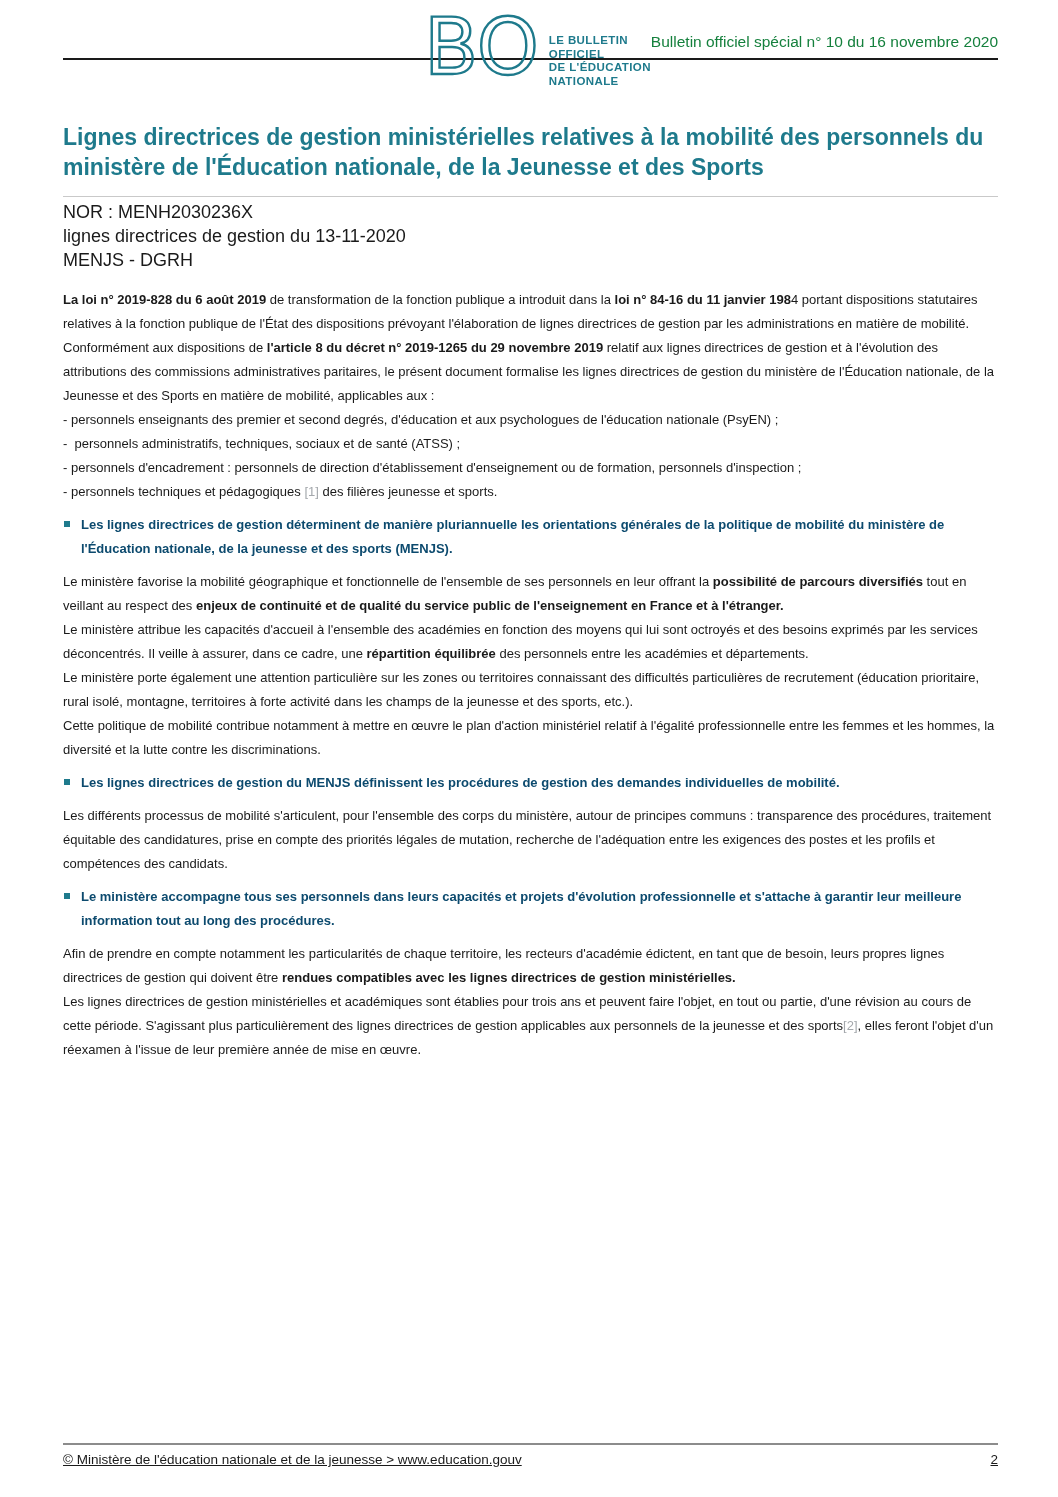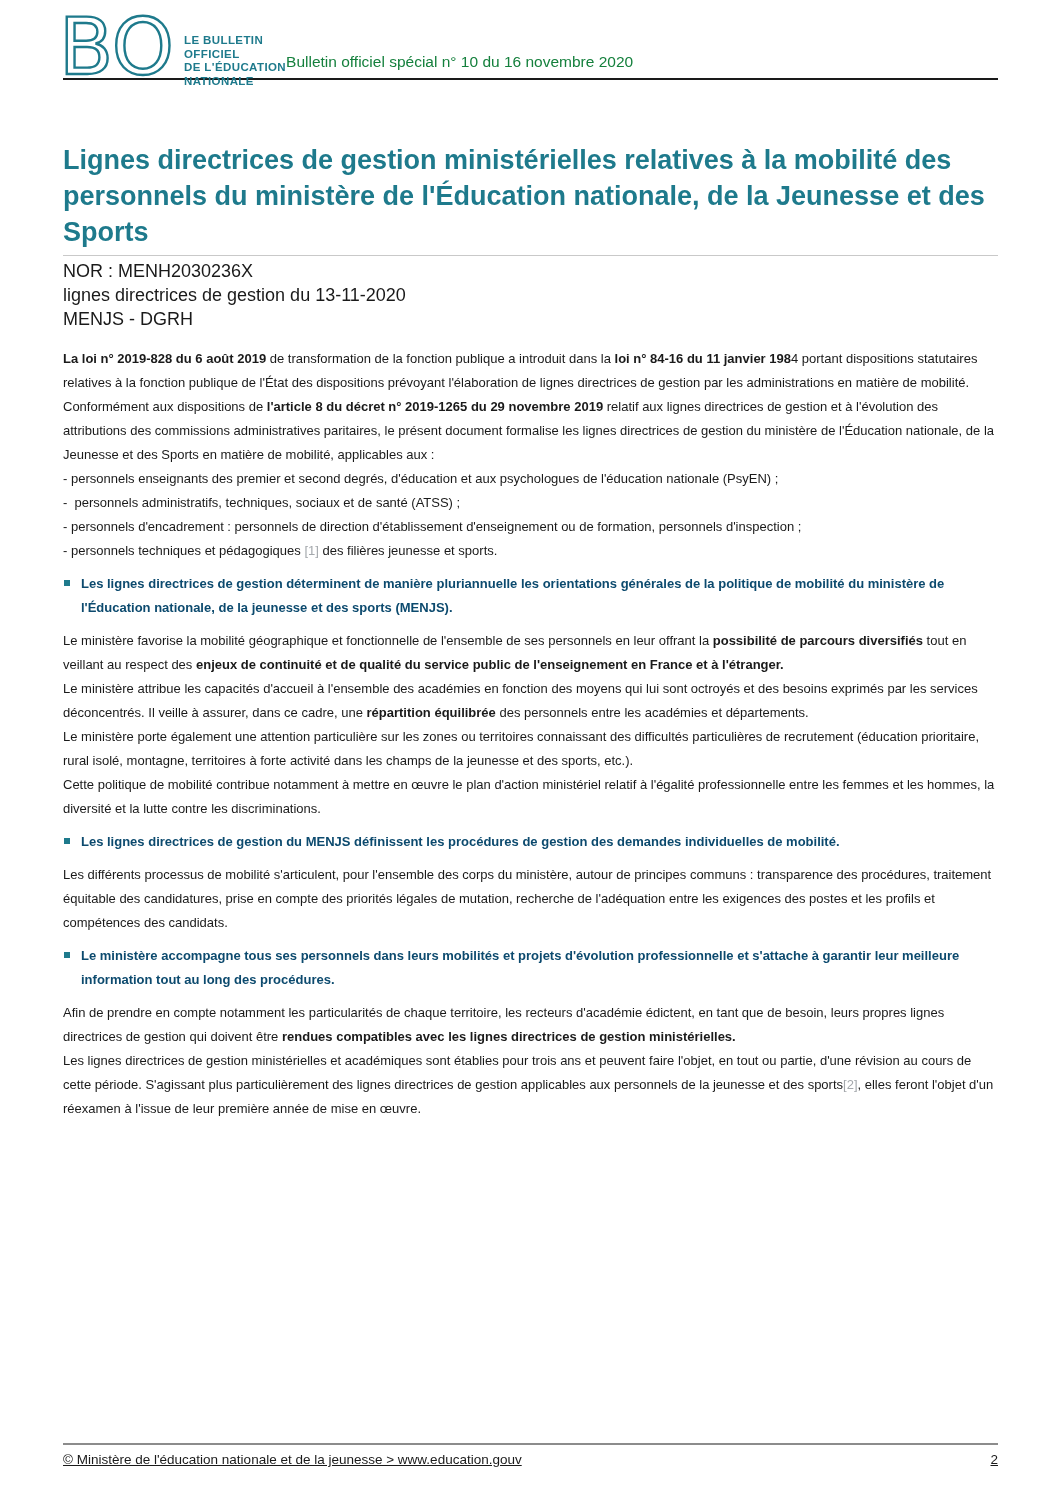--- a/index.html
+++ b/index.html
@@ -17,10 +17,10 @@
   .header {
     margin: 0 60px 0 63px;
     padding-top: 13px;
-    height: 80px;
+    height: 60px;
     border-bottom: 2px solid #1a1a1a;
     display: flex;
-    justify-content: flex-start;
+    justify-content: flex-end;
   }
   .logo { display: flex; align-items: flex-start; }
   .logo-monogram { display: block; }

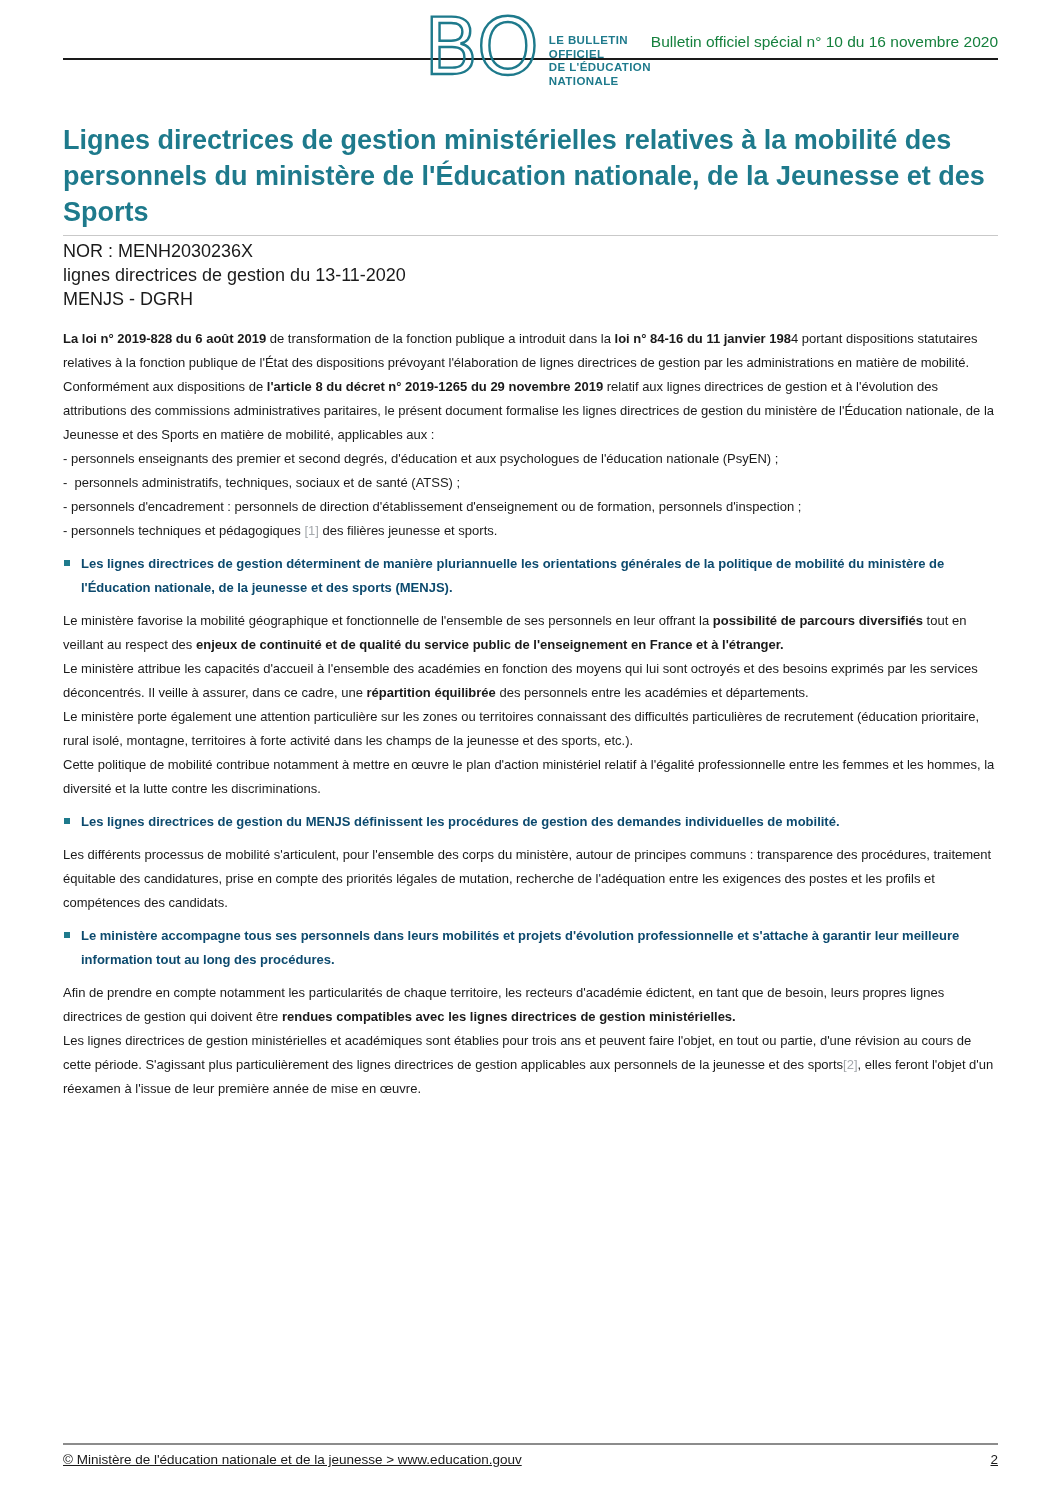--- a/index.html
+++ b/index.html
@@ -44,11 +44,11 @@
   
   .title {
     margin: 62px 60px 0 63px;
-    font-size: 27px;
-    line-height: 36px;
+    font-size: 23px;
+    line-height: 30px;
     font-weight: bold;
     color: #1e7a8c;
-    padding-bottom: 5px;
+    padding-bottom: 14px;
     border-bottom: 1px solid #c9c9c9;
   }
 

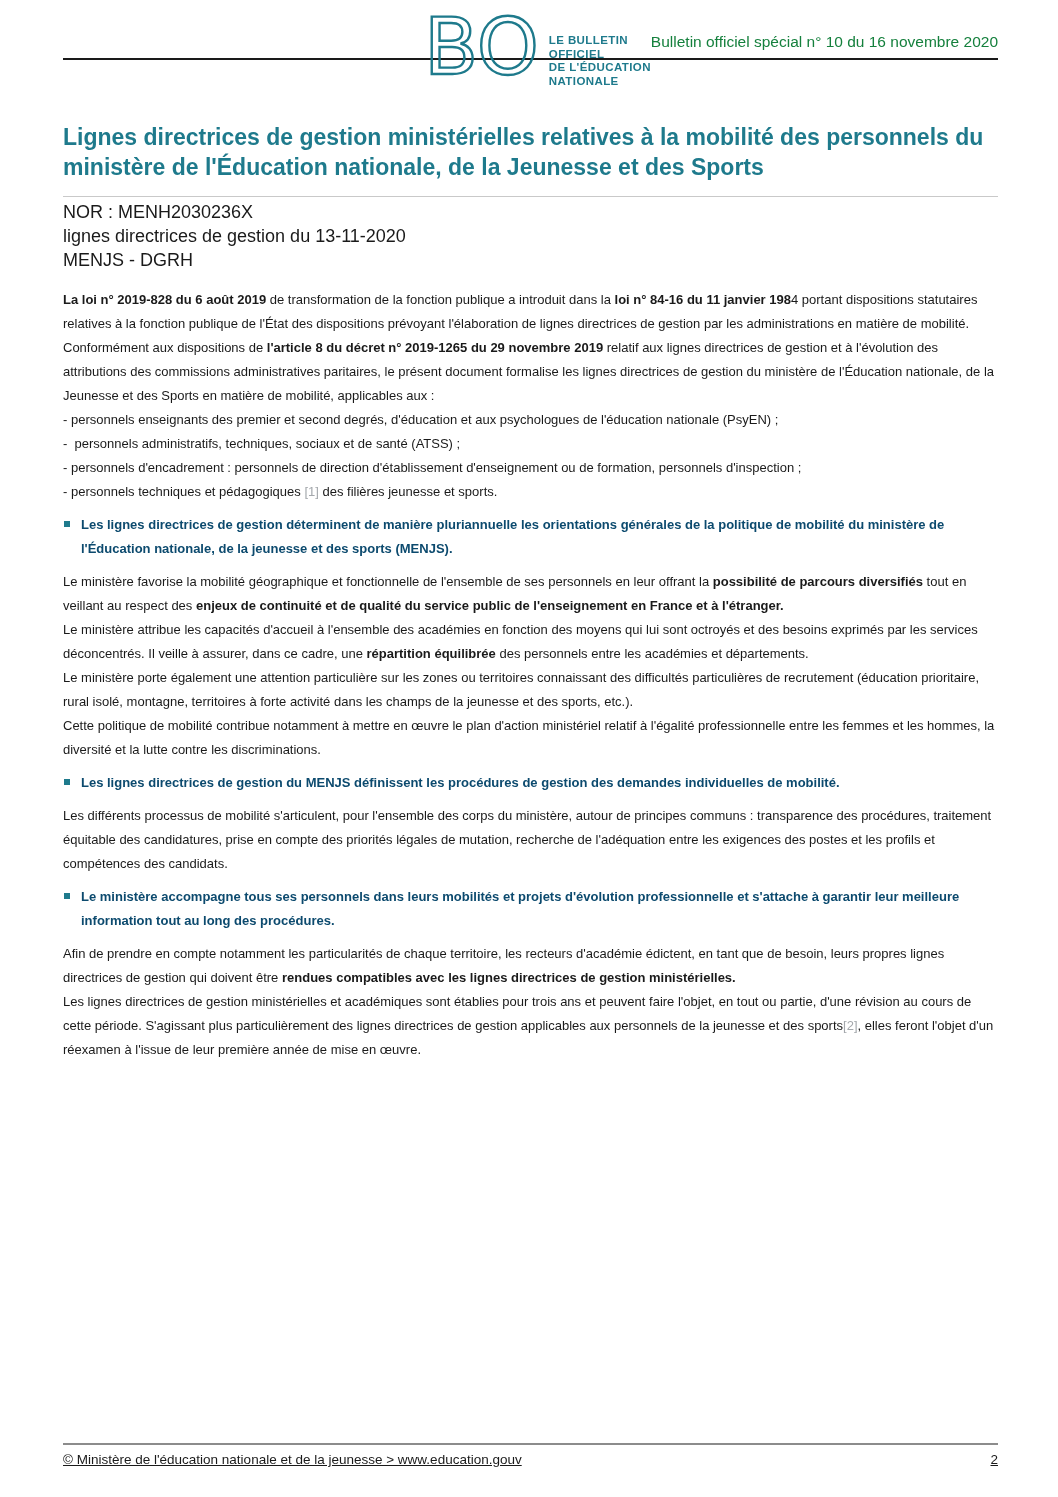--- a/index.html
+++ b/index.html
@@ -135,7 +135,7 @@
       <div class="block p"><span>Cette politique de mobilité contribue notamment à mettre en œuvre le plan d'action ministériel relatif à l'égalité professionnelle entre les femmes et les hommes, la diversité et la lutte contre les discriminations.</span></div>
       <div class="block bullet"><span class="sq"></span><span class="b">Les lignes directrices de gestion du MENJS définissent les procédures de gestion des demandes individuelles de mobilité.</span></div>
       <div class="block p"><span>Les différents processus de mobilité s'articulent, pour l'ensemble des corps du ministère, autour de principes communs : transparence des procédures, traitement équitable des candidatures, prise en compte des priorités légales de mutation, recherche de l'adéquation entre les exigences des postes et les profils et compétences des candidats.</span></div>
-      <div class="block bullet"><span class="sq"></span><span class="b">Le ministère accompagne tous ses personnels dans leurs mobilités et projets d'évolution professionnelle et s'attache à garantir leur meilleure information tout au long des procédures.</span></div>
+      <div class="block bullet"><span class="sq"></span><span class="b">Le ministère accompagne tous ses personnels dans leurs capacités et projets d'évolution professionnelle et s'attache à garantir leur meilleure information tout au long des procédures.</span></div>
       <div class="block p"><span>Afin de prendre en compte notamment les particularités de chaque territoire, les recteurs d'académie édictent, en tant que de besoin, leurs propres lignes directrices de gestion qui doivent être </span><span class="b">rendues compatibles avec les lignes directrices de gestion ministérielles.</span></div>
       <div class="block p"><span>Les lignes directrices de gestion ministérielles et académiques sont établies pour trois ans et peuvent faire l'objet, en tout ou partie, d'une révision au cours de cette période. S'agissant plus particulièrement des lignes directrices de gestion applicables aux personnels de la jeunesse et des sports</span><span class="fn">[2]</span><span>, elles feront l'objet d'un réexamen à l'issue de leur première année de mise en œuvre.</span></div>
     </main>

